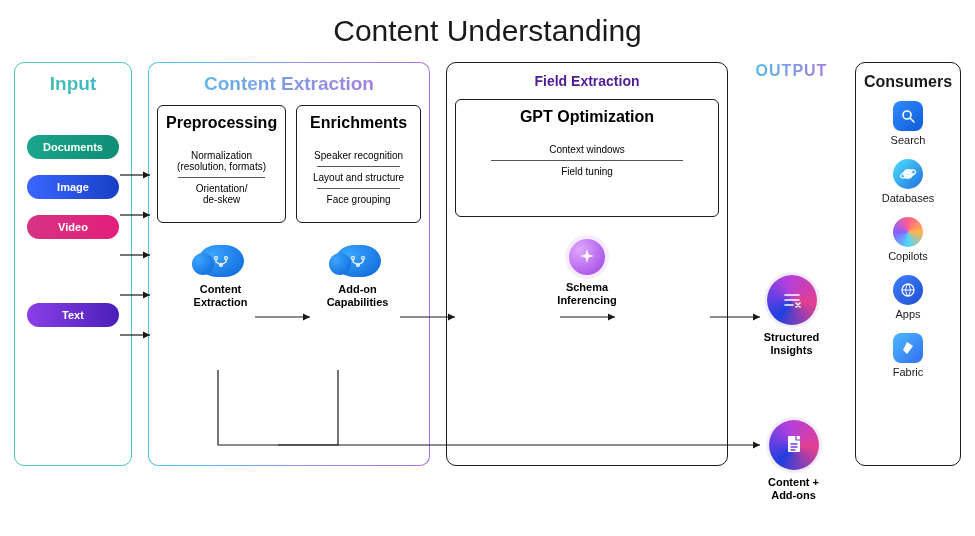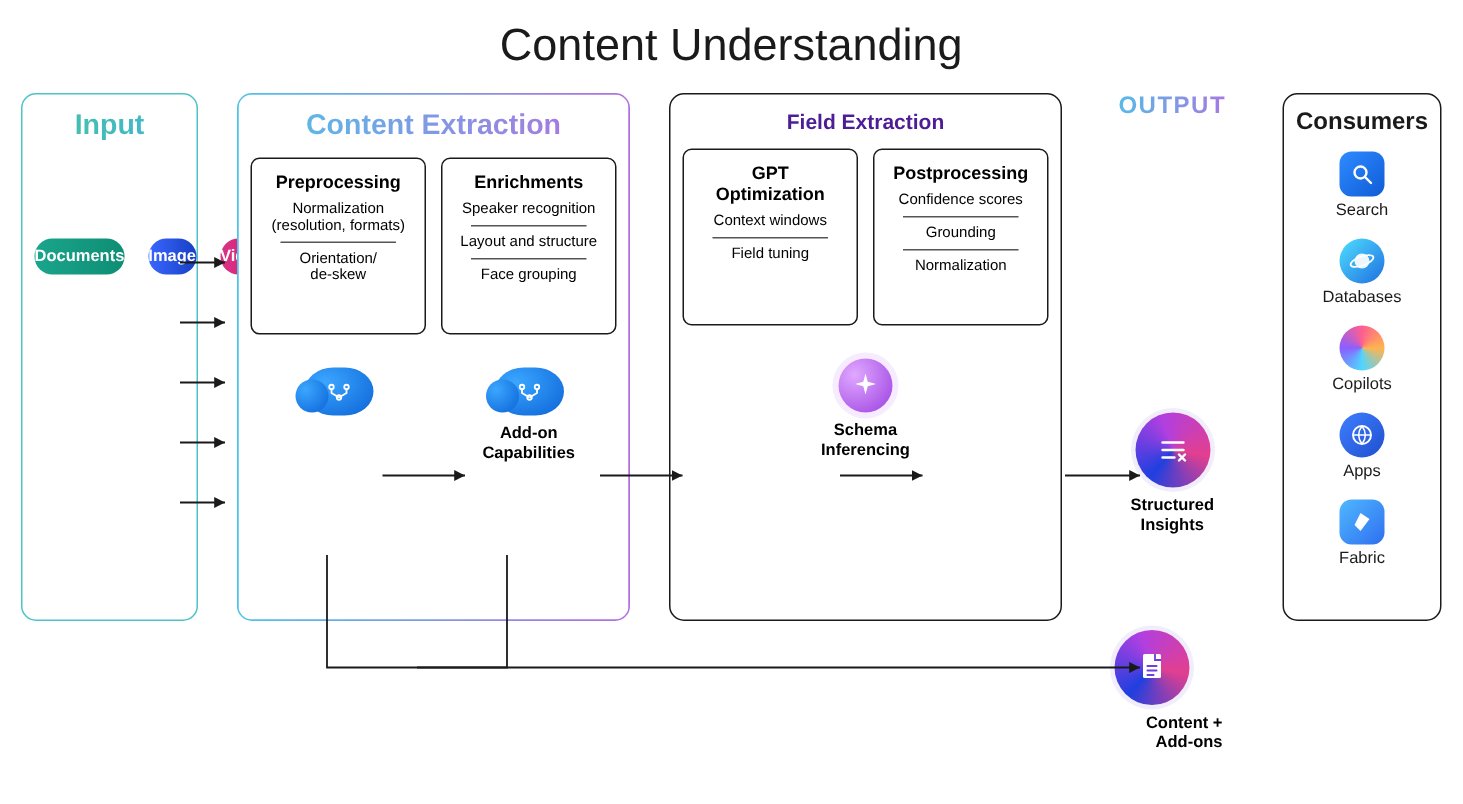--- a/index.html
+++ b/index.html
@@ -23,8 +23,8 @@
     display: flex;
     align-items: stretch;
     padding: 0 14px;
-    gap: 26px;
-    height: 352px;
+    gap: 16px;
+    height: 404px;
   }
   .panel {
     border: 1px solid;

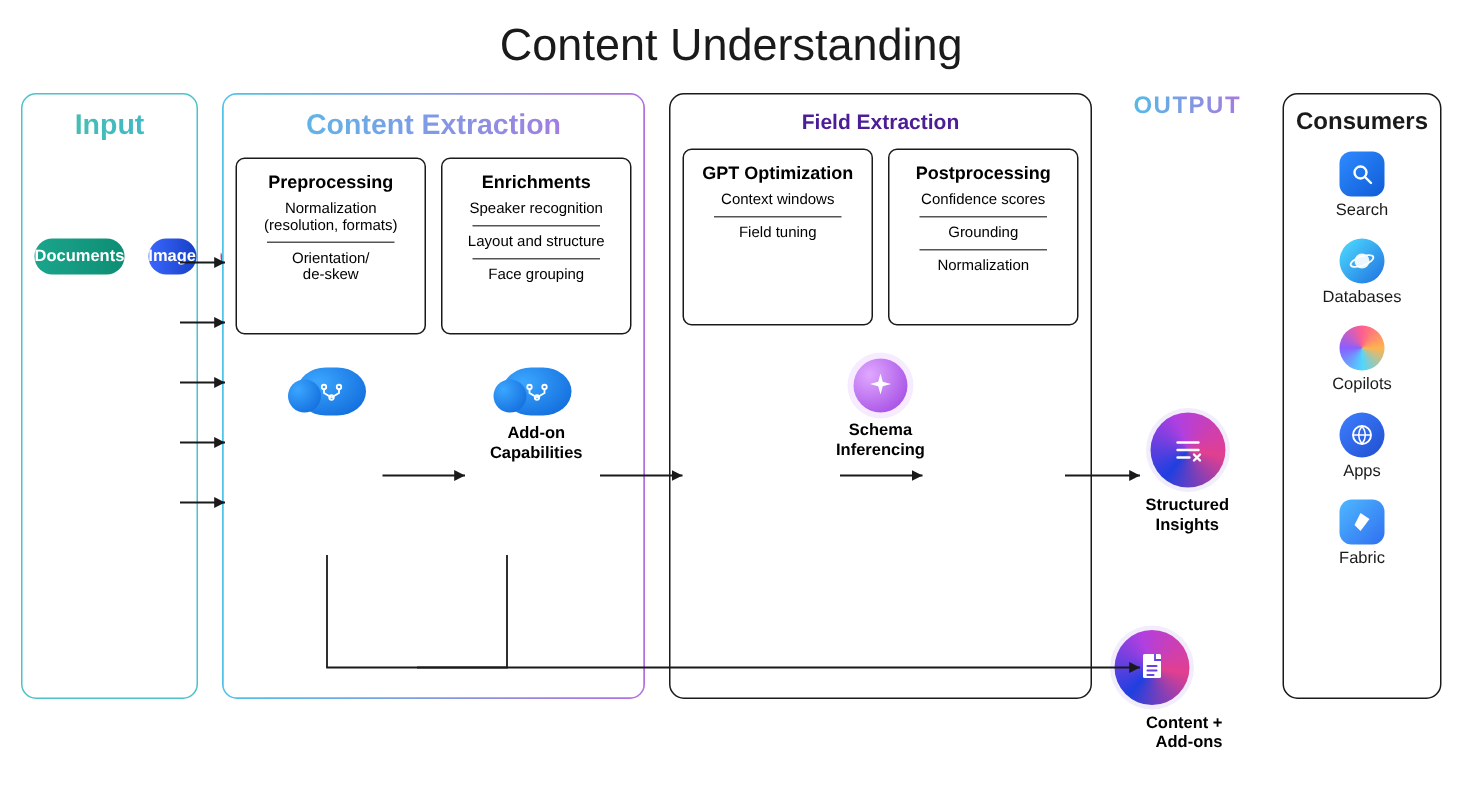--- a/index.html
+++ b/index.html
@@ -103,7 +103,7 @@
     font-size:10px;
     min-height:118px;
   }
-  .sub-box h4 { font-size:12px; font-weight:700; margin-bottom:6px;}
+  .sub-box h4 { font-size:16px; font-weight:700; margin-bottom:18px;}
   .sub-box .divline { border-top:1px solid #555; margin:5px auto; width:78%;}
   .cloud-row { display:flex; gap:10px; margin-top:22px; align-items:flex-start;}
   .cloud-item { flex:1; text-align:center; font-size:11px; font-weight:600;}

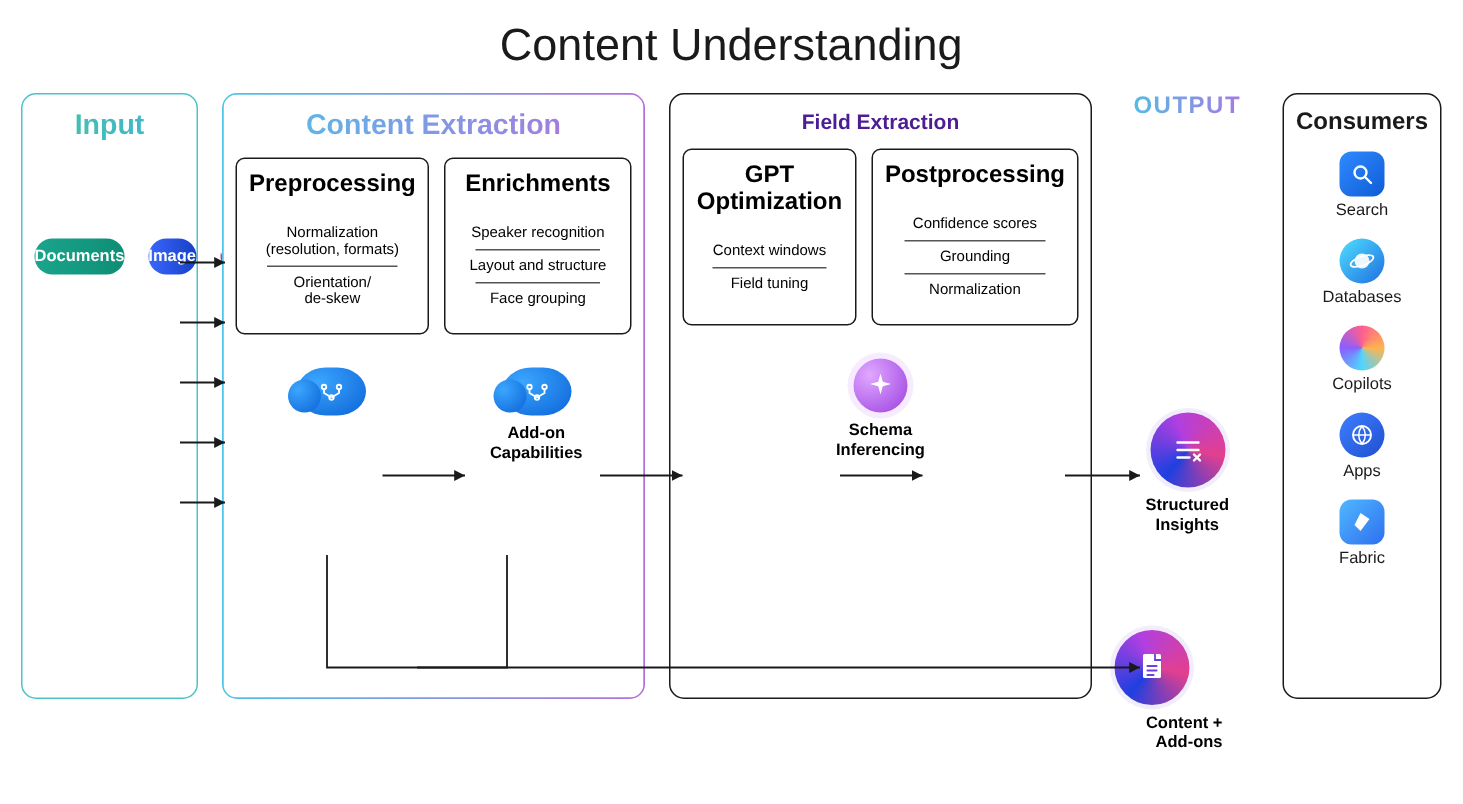--- a/index.html
+++ b/index.html
@@ -252,14 +252,6 @@
         <div class="divline"></div>
         <div>Field tuning</div>
       </div>
-      <div class="sub-box">
-        <h4>Postprocessing</h4>
-        <div>Confidence scores</div>
-        <div class="divline"></div>
-        <div>Grounding</div>
-        <div class="divline"></div>
-        <div>Normalization</div>
-      </div>
     </div>
     <div class="cloud-row">
       <div class="cloud-item">

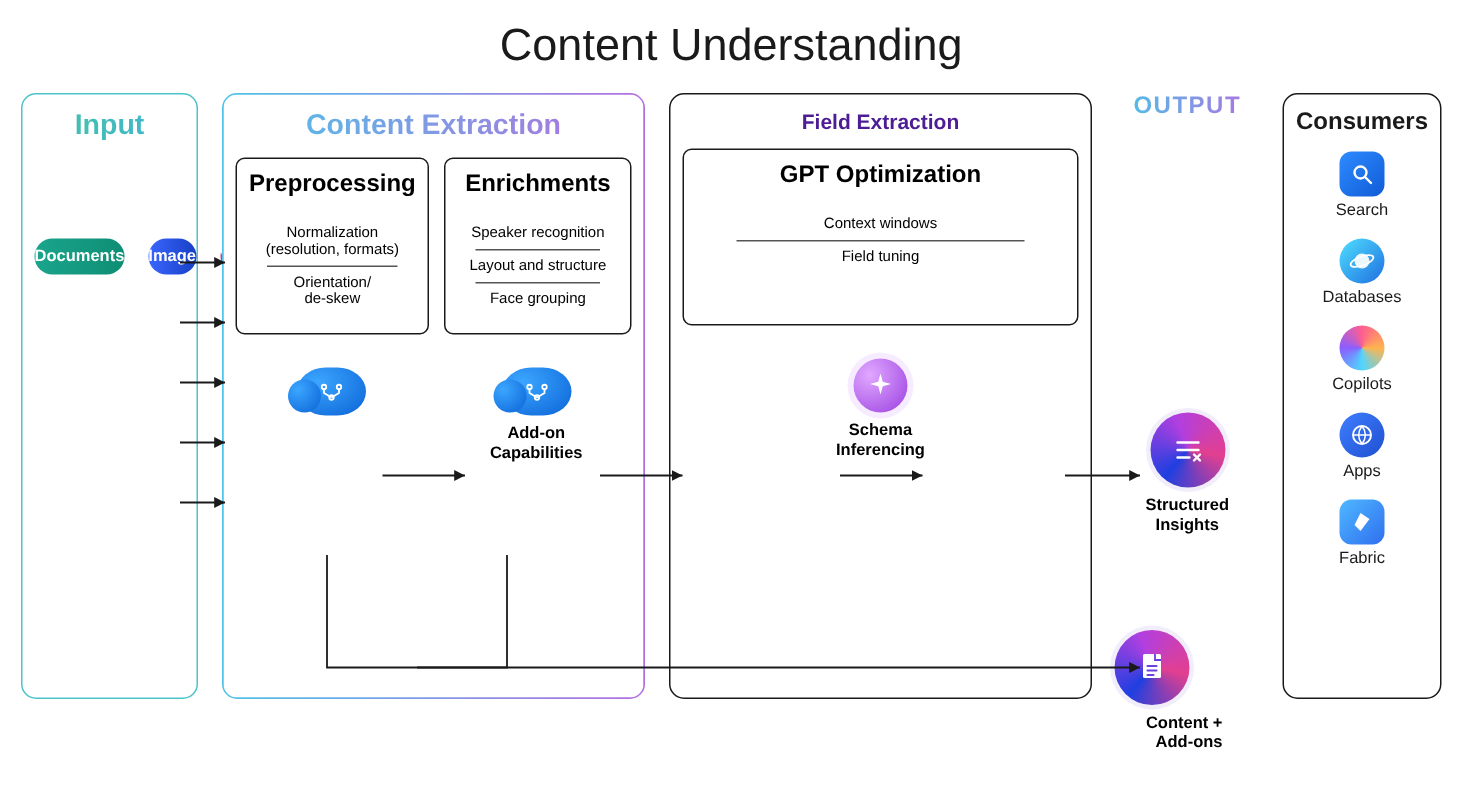--- a/index.html
+++ b/index.html
@@ -53,7 +53,7 @@
     color: transparent;
     font-size: 19px;
   }
-  .pill-stack { display:flex; flex-direction:row; gap:16px; margin-top:40px; align-items:center;}
+  .pill-stack { display:flex; flex-direction:column; gap:16px; margin-top:40px; align-items:center;}
   .pill {
     width: 92px;
     height: 24px;

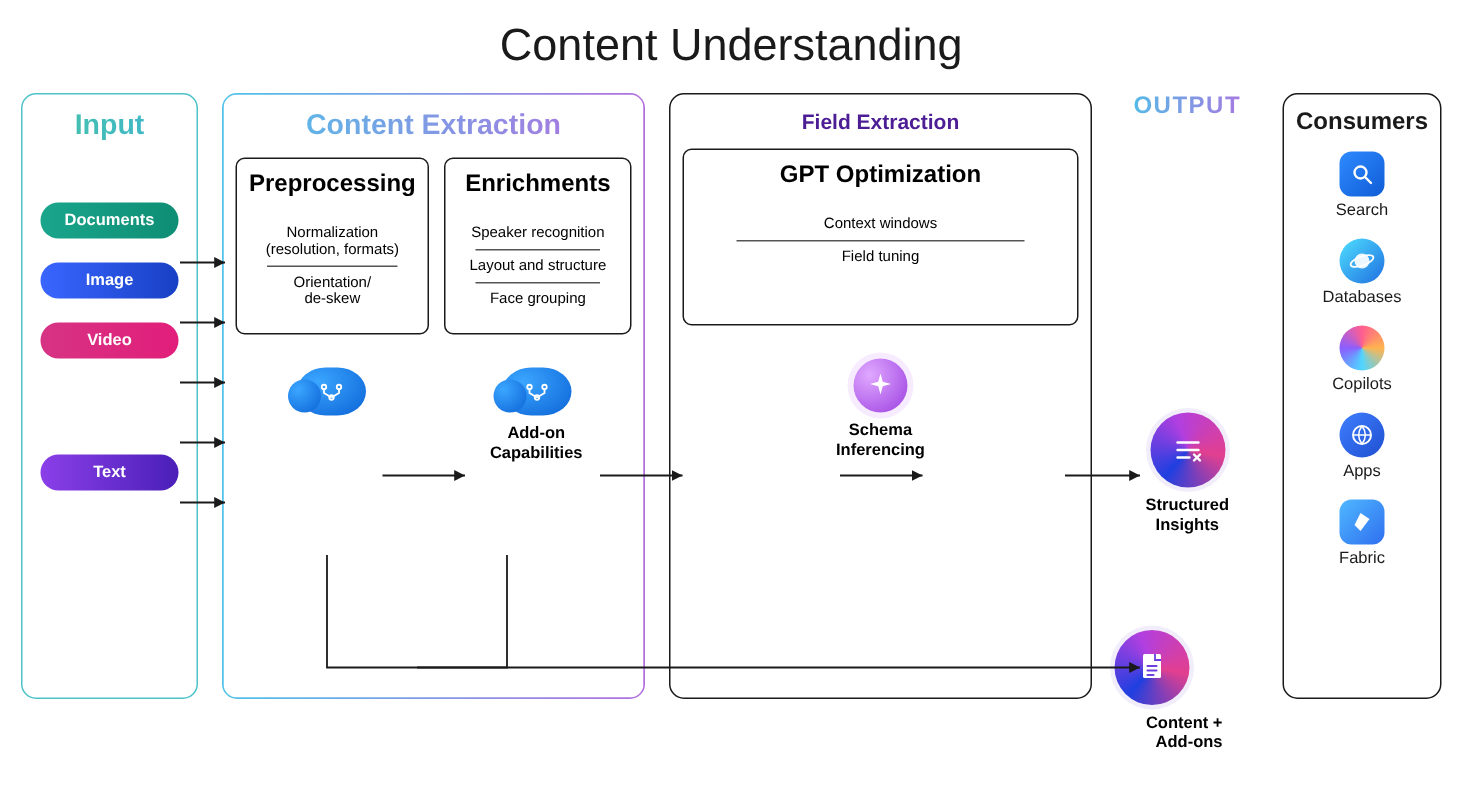--- a/index.html
+++ b/index.html
@@ -225,6 +225,8 @@
               </g>
             </svg>
         </div>
+        <div class="label">Content
+Extraction</div>
       </div>
       <div class="cloud-item">
         <div class="cloud-icon">

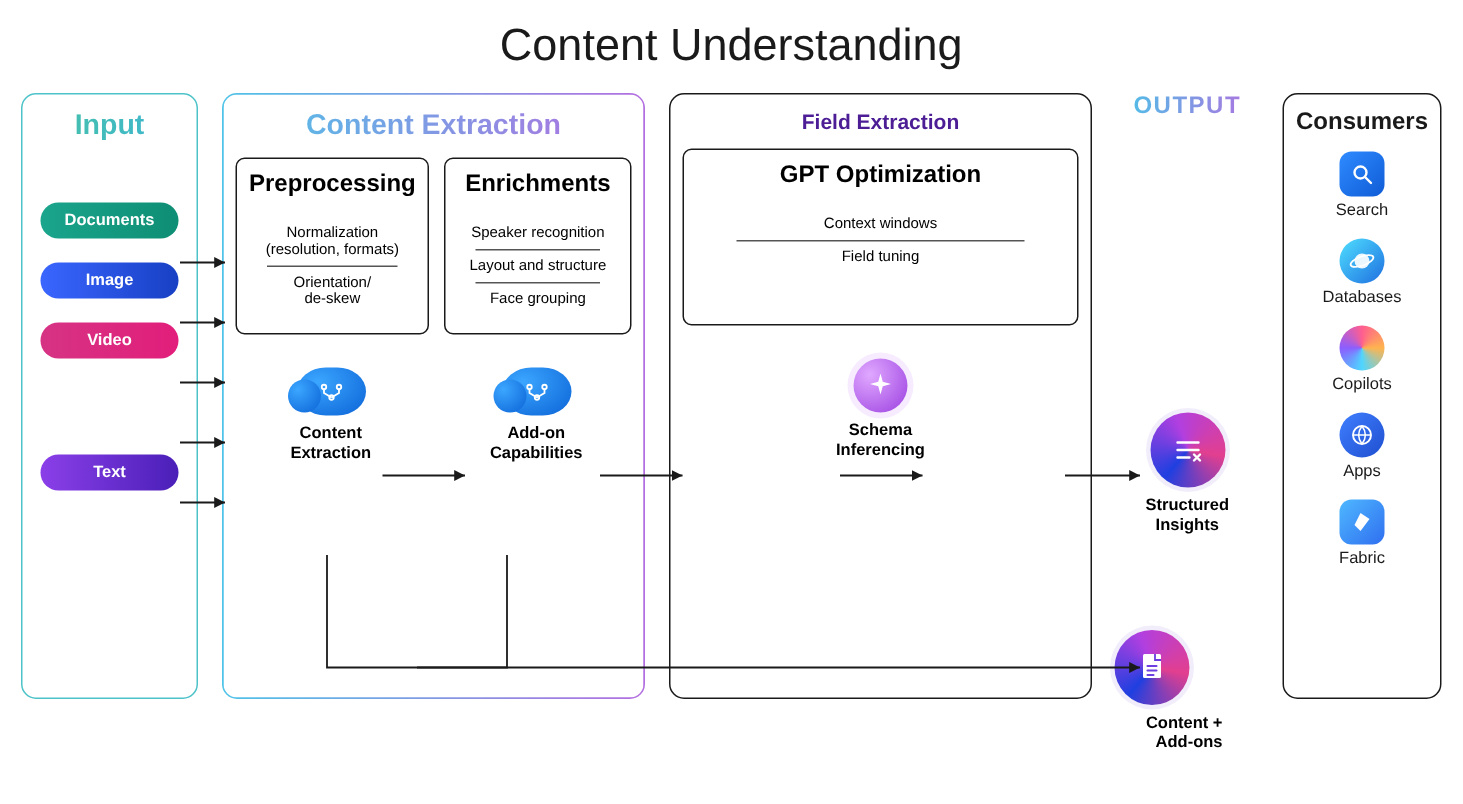--- a/index.html
+++ b/index.html
@@ -167,10 +167,10 @@
   
   .below-out {
     position:absolute;
-    left: 720px;
+    left: 746px;
     top: 420px;
     width:95px;
-    text-align:right;
+    text-align:center;
   }
   
   svg.arrows { position:absolute; top:0; left:0; pointer-events:none;}

